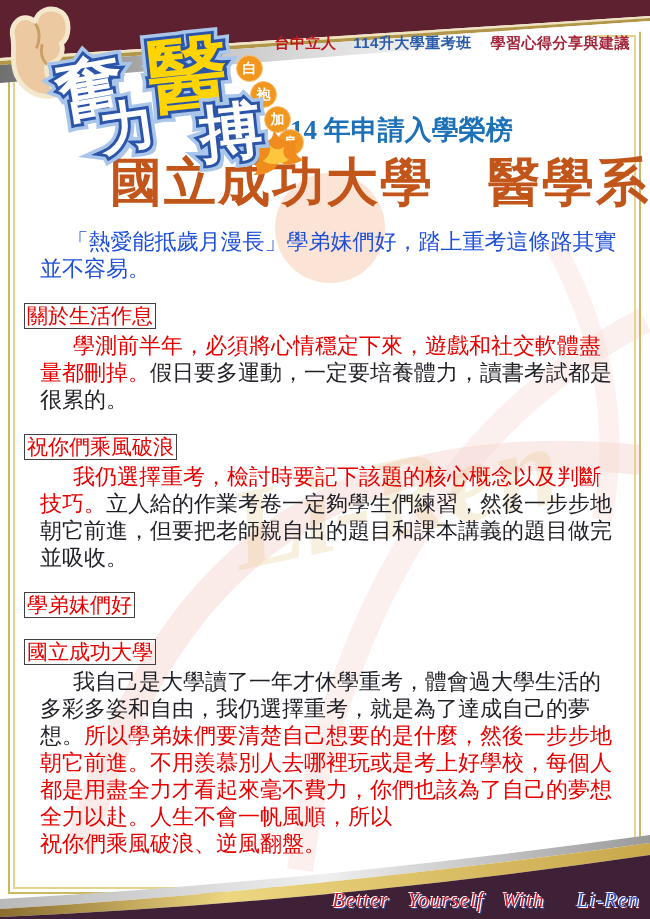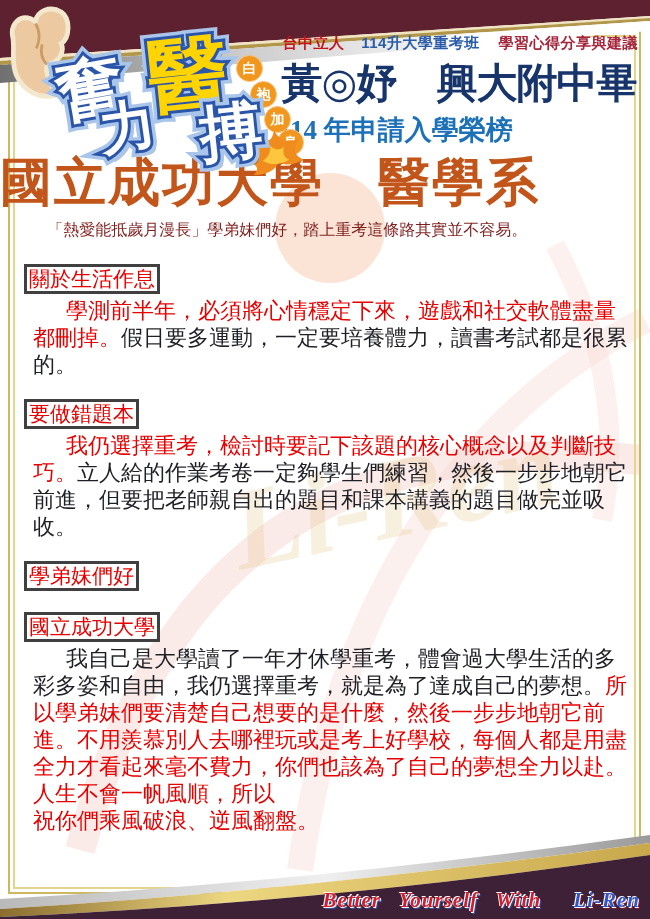--- a/index.html
+++ b/index.html
@@ -34,7 +34,7 @@
   .badge1{left:236px;top:55px;} .badge2{left:250px;top:81px;} .badge3{left:264px;top:106px;} .badge4{left:277px;top:129px;}
   .flame-icon{position:absolute;left:244px;top:122px;}
   
-  .tagline{position:absolute;top:34px;right:12px;z-index:3;font-size:15px;font-weight:bold;letter-spacing:.5px;white-space:nowrap;}
+  .tagline{position:absolute;top:34px;right:20px;z-index:3;font-size:15px;font-weight:bold;letter-spacing:.5px;white-space:nowrap;}
   .tagline .t-school{color:#c2141c;margin-right:12px;}
   .tagline .t-program{color:#2a5caa;margin-right:14px;}
   .tagline .t-topic{color:#a5253a;}

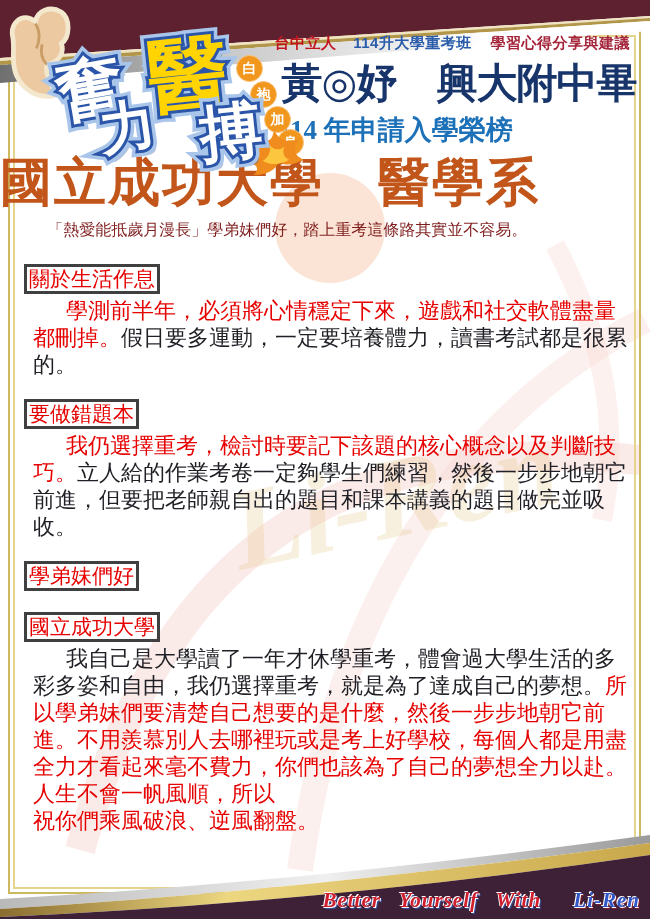--- a/index.html
+++ b/index.html
@@ -108,7 +108,6 @@
     <span class="t-program">114升大學重考班</span>
     <span class="t-topic">學習心得分享與建議</span>
   </div>
-  <div class="student-name serif">黃◎妤　興大附中畢</div>
   <div class="honor-line serif">114 年申請入學榮榜</div>
   <div class="admission-line serif">國立成功大學　醫學系</div>
 

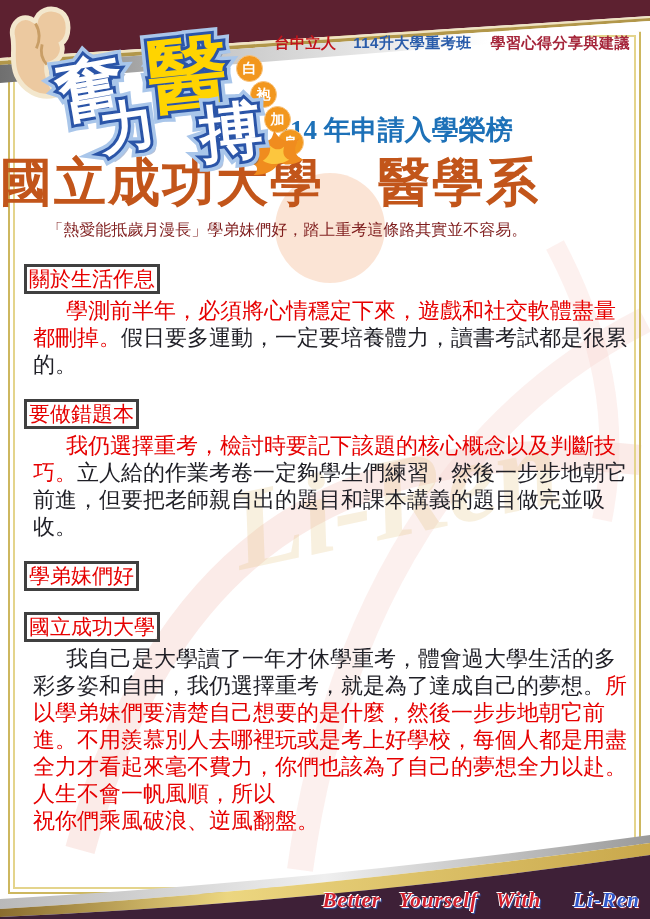--- a/index.html
+++ b/index.html
@@ -43,7 +43,7 @@
     font-size:41px;font-weight:900;color:#17356b;letter-spacing:-1px;white-space:nowrap;}
   .honor-line{position:absolute;top:112px;left:278px;right:10px;z-index:3;text-align:left;
     font-size:27px;font-weight:900;color:#1d71b8;white-space:nowrap;}
-  .admission-line{position:absolute;top:148px;left:0;right:0;z-index:3;text-align:left;
+  .admission-line{position:absolute;top:148px;left:0;right:0;z-index:3;text-align:right;
     font-size:52px;font-weight:900;color:#c2551a;letter-spacing:2px;white-space:nowrap;}
   
   .content{position:absolute;top:212px;left:24px;right:13px;z-index:3;}

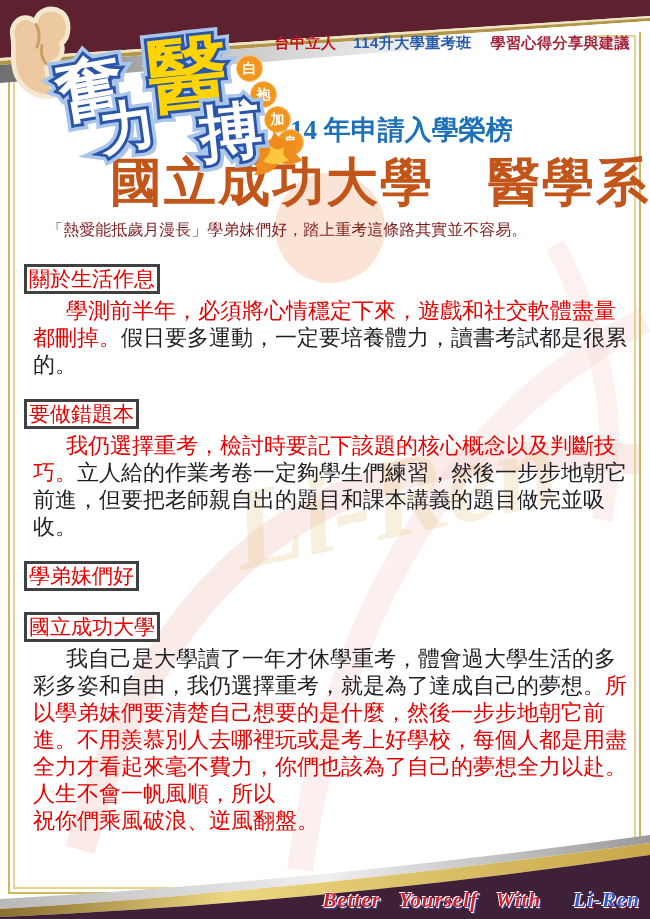--- a/index.html
+++ b/index.html
@@ -47,7 +47,7 @@
     font-size:52px;font-weight:900;color:#c2551a;letter-spacing:2px;white-space:nowrap;}
   
   .content{position:absolute;top:212px;left:24px;right:13px;z-index:3;}
-  .intro{margin:4px;font-size:16px;line-height:27px;color:#7f1d1d;text-indent:1.2em;}
+  .intro{margin:16px;font-size:22px;line-height:27px;color:#1d4ed8;text-indent:1.2em;}
   .section{margin-top:21px;}
   .sec-title{display:inline-block;margin:0;border:3px solid #404040;color:#e60000;
     font-size:21px;line-height:24px;padding:0 2px;font-weight:500;}

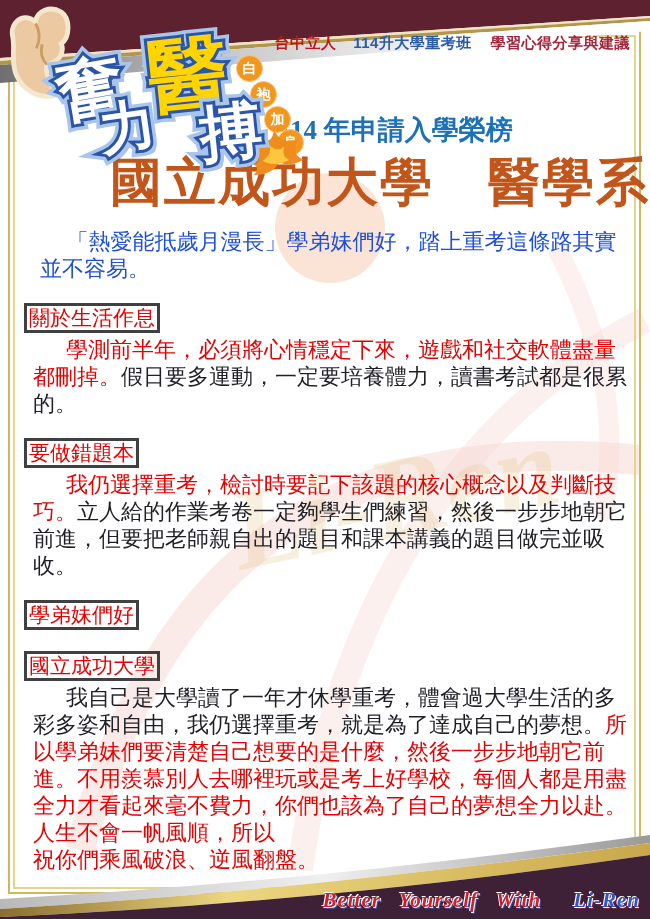--- a/index.html
+++ b/index.html
@@ -49,7 +49,7 @@
   .content{position:absolute;top:212px;left:24px;right:13px;z-index:3;}
   .intro{margin:16px;font-size:22px;line-height:27px;color:#1d4ed8;text-indent:1.2em;}
   .section{margin-top:21px;}
-  .sec-title{display:inline-block;margin:0;border:3px solid #404040;color:#e60000;
+  .sec-title{display:inline-block;margin:0;border:1px solid #404040;color:#e60000;
     font-size:21px;line-height:24px;padding:0 2px;font-weight:500;}
   .sec-body{margin:3px 9px 0;font-size:22px;line-height:27px;text-indent:1.5em;white-space:pre-wrap;}
   .part-red{color:#e60000;} .part-dark{color:#1f1f26;}

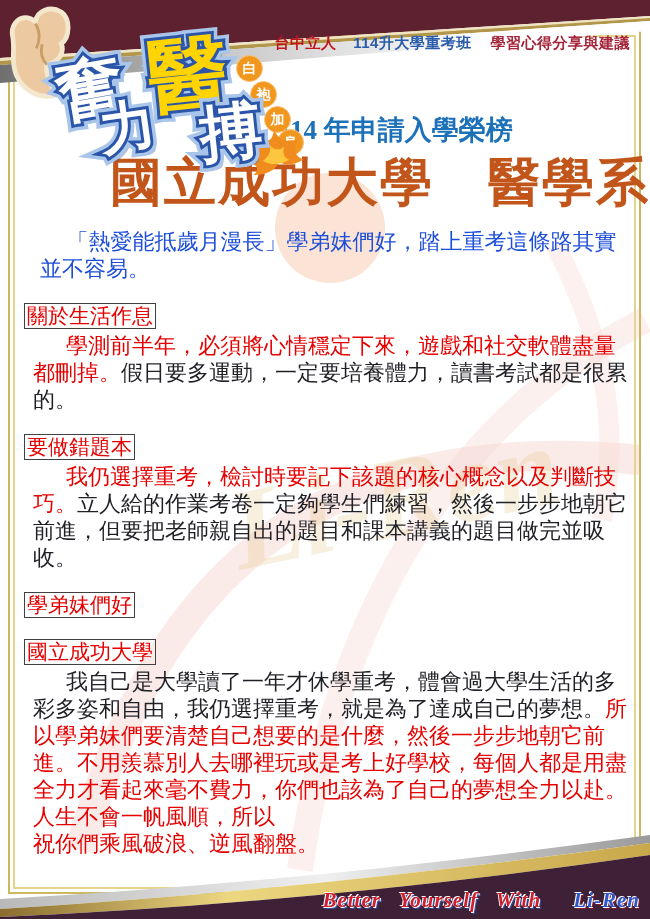--- a/index.html
+++ b/index.html
@@ -51,7 +51,7 @@
   .section{margin-top:21px;}
   .sec-title{display:inline-block;margin:0;border:1px solid #404040;color:#e60000;
     font-size:21px;line-height:24px;padding:0 2px;font-weight:500;}
-  .sec-body{margin:3px 9px 0;font-size:22px;line-height:27px;text-indent:1.5em;white-space:pre-wrap;}
+  .sec-body{margin:3px 16px 0;font-size:22px;line-height:27px;text-indent:1.5em;white-space:pre-wrap;}
   .part-red{color:#e60000;} .part-dark{color:#1f1f26;}
   
   .watermark{position:absolute;inset:0;z-index:0;}

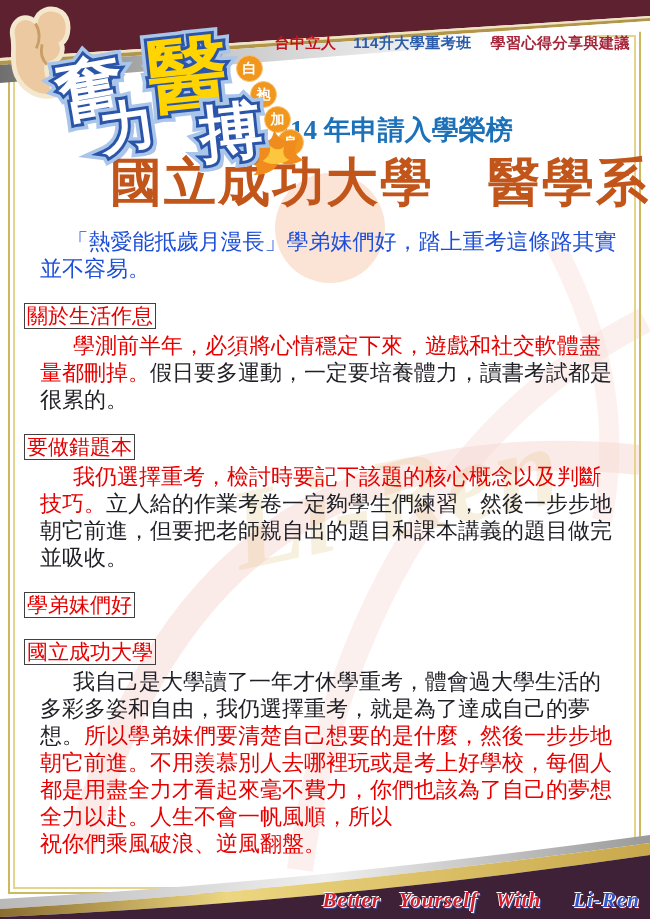--- a/index.html
+++ b/index.html
@@ -120,7 +120,7 @@
   </section>
 
   <section class="section">
-    <h2 class="sec-title">要做錯題本</h2>
+    <h2 class="sec-title">祝你們乘風破浪</h2>
     <p class="sec-body"><span class="part-red">我仍選擇重考，檢討時要記下該題的核心概念以及判斷技巧。</span><span class="part-dark">立人給的作業考卷一定夠學生們練習，然後一步步地朝它前進，但要把老師親自出的題目和課本講義的題目做完並吸收。</span></p>
   </section>
 

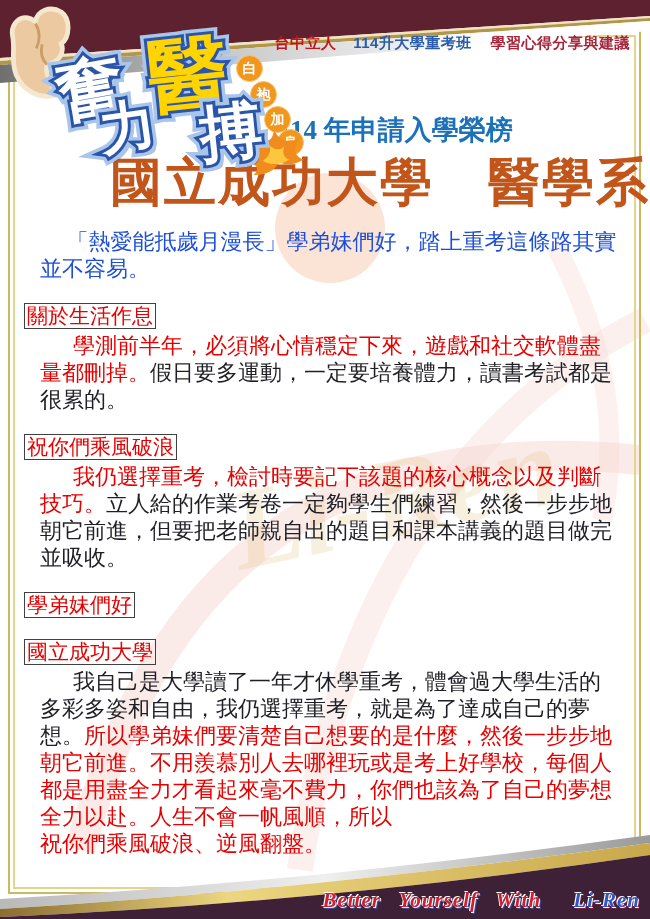--- a/index.html
+++ b/index.html
@@ -57,7 +57,7 @@
   .watermark{position:absolute;inset:0;z-index:0;}
   
   .footer-svg{position:absolute;left:0;bottom:0;width:650px;height:92px;z-index:5;}
-  .slogan{position:absolute;right:10px;bottom:6px;z-index:6;font-style:italic;font-weight:700;
+  .slogan{position:absolute;right:10px;bottom:6px;z-index:6;font-style:italic;font-weight:400;
     font-size:21px;letter-spacing:1px;word-spacing:12px;white-space:nowrap;
     font-family:"Liberation Serif","DejaVu Serif",serif;}
   .slogan-main{color:#cf1f2e;text-shadow:-1px -1px 0 #fff,1px 1px 0 #fff,2px 2px 1px #3355aa;}

